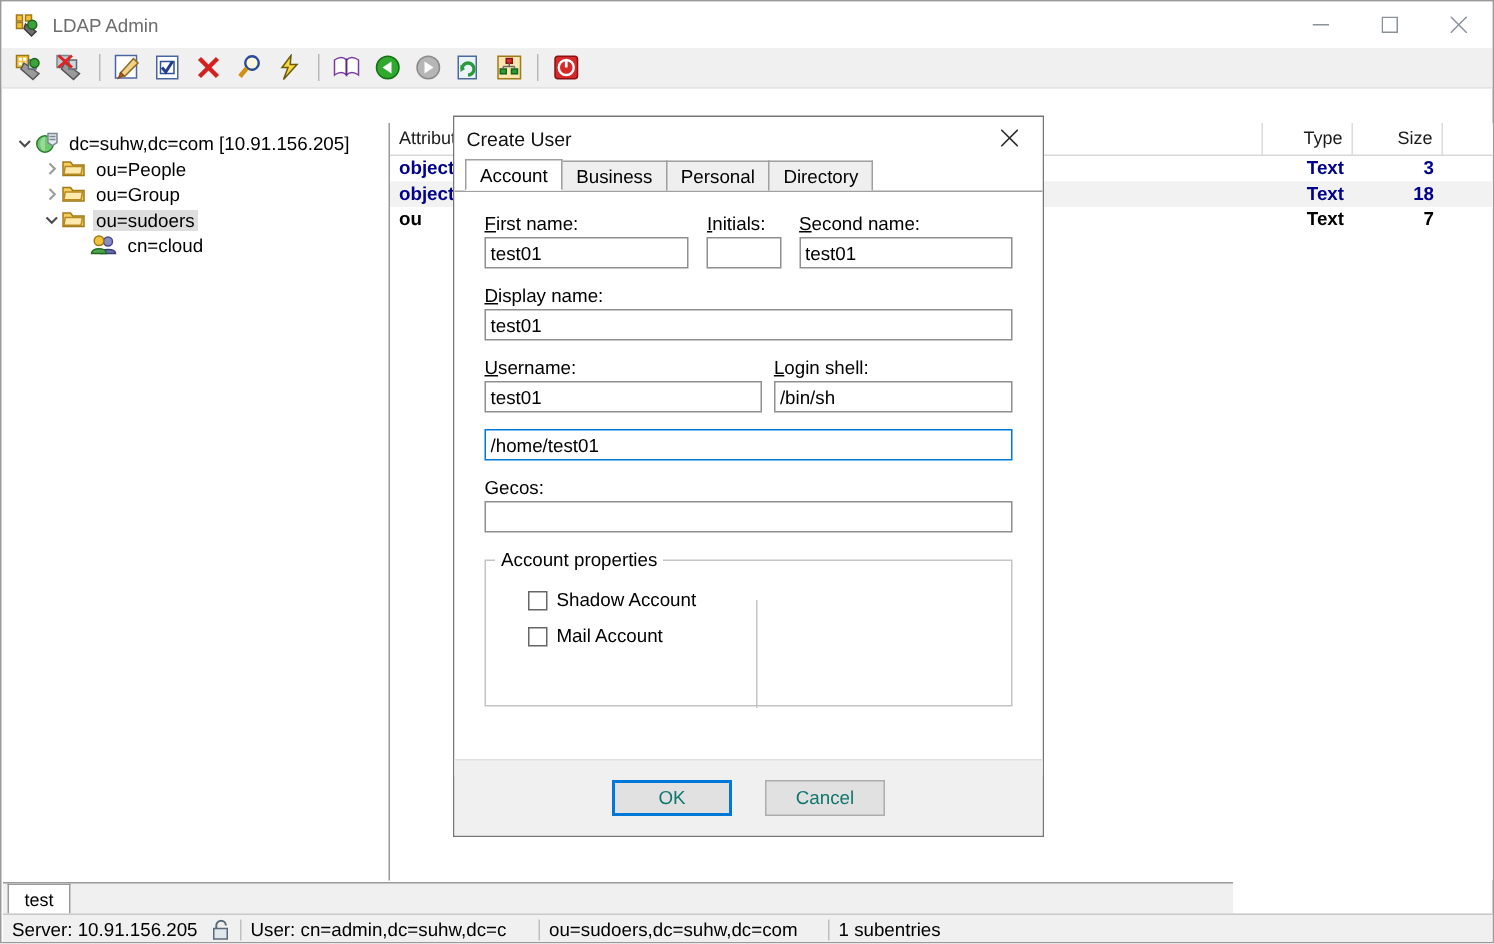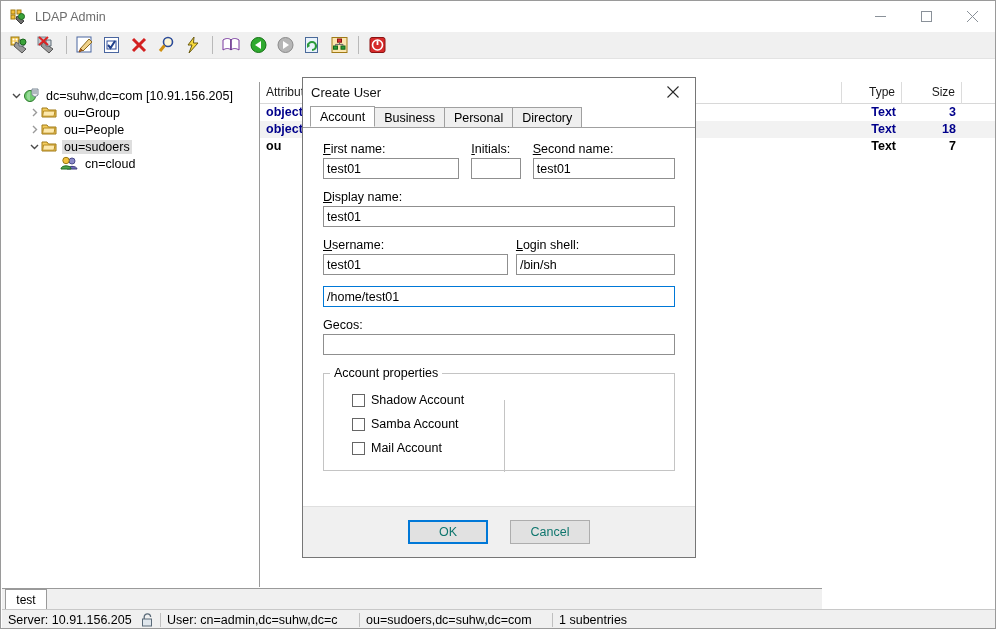--- a/index.html
+++ b/index.html
@@ -561,7 +561,7 @@
             <path d="M2.5 6 L14 6 L13 11.2 L1.6 11.2 Z" fill="#fde9ad" stroke="#b58a20"></path>
           </svg>
         </span>
-        <span class="tree-label">ou=Group</span>
+        <span class="tree-label">ou=People</span>
       </div>
 
       <div class="tree-row" style="padding-left:26px;">
@@ -576,7 +576,7 @@
             <path d="M2.5 6 L14 6 L13 11.2 L1.6 11.2 Z" fill="#fde9ad" stroke="#b58a20"></path>
           </svg>
         </span>
-        <span class="tree-label">ou=People</span>
+        <span class="tree-label">ou=Group</span>
       </div>
 
       <div class="tree-row" style="padding-left:26px;">

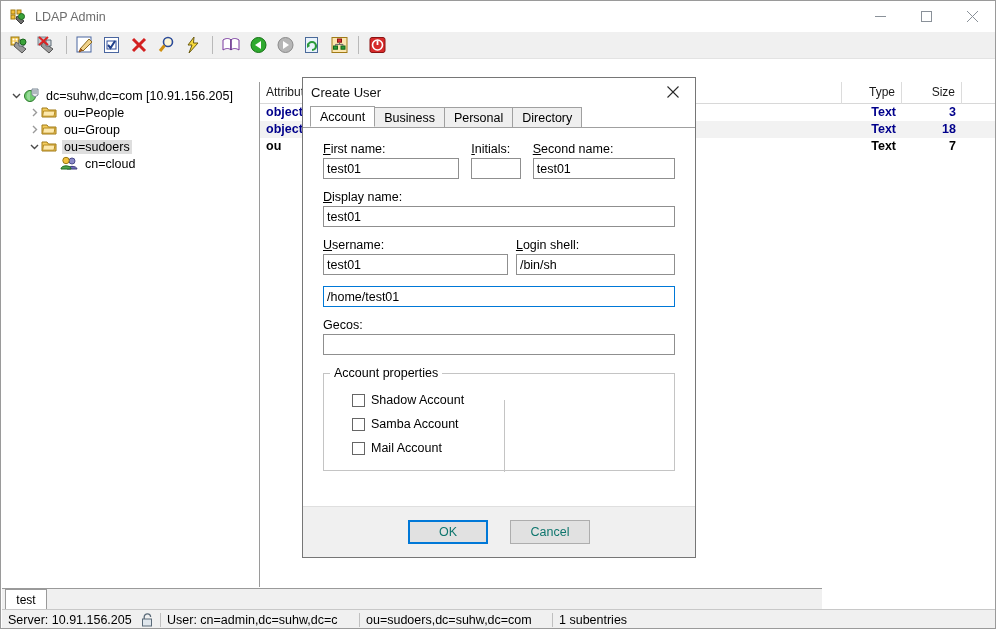--- a/index.html
+++ b/index.html
@@ -727,10 +727,6 @@
         </div>
         <div class="cbrow">
           <span class="cbox"></span>
-          <span>Samba Account</span>
-        </div>
-        <div class="cbrow">
-          <span class="cbox"></span>
           <span>Mail Account</span>
         </div>
       </fieldset>

